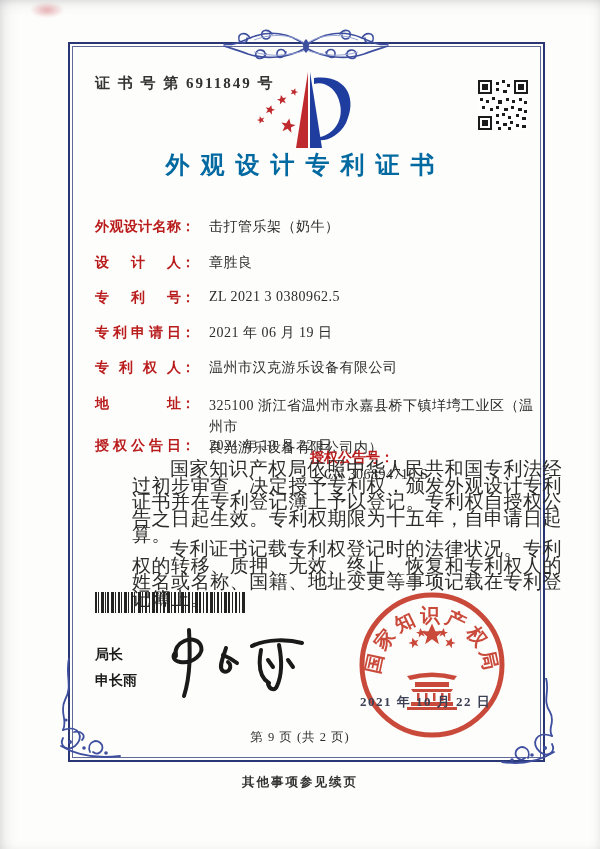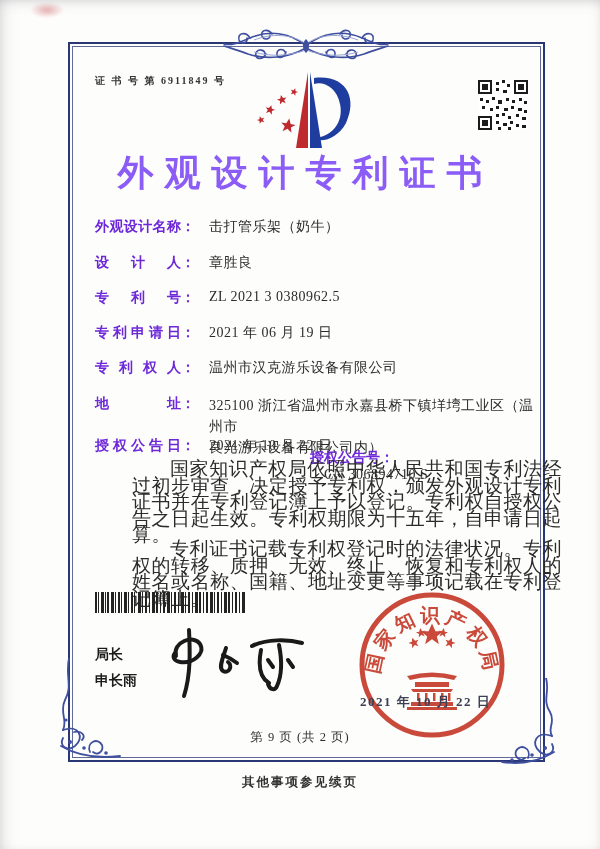--- a/index.html
+++ b/index.html
@@ -18,7 +18,7 @@
     border:2px solid #2b3775;}
   .border-frame::after{content:"";position:absolute;inset:2px;border:1px solid rgba(43,55,117,.75);}
   .orn{position:absolute;z-index:3;}
-  .cert-no{position:absolute;left:95px;top:74px;font-size:10px;font-weight:bold;
+  .cert-no{position:absolute;left:95px;top:74px;font-size:15px;font-weight:bold;
     letter-spacing:2px;color:#333;}
   .logo{position:absolute;left:252px;top:66px;}
   .qr{position:absolute;left:478px;top:80px;}

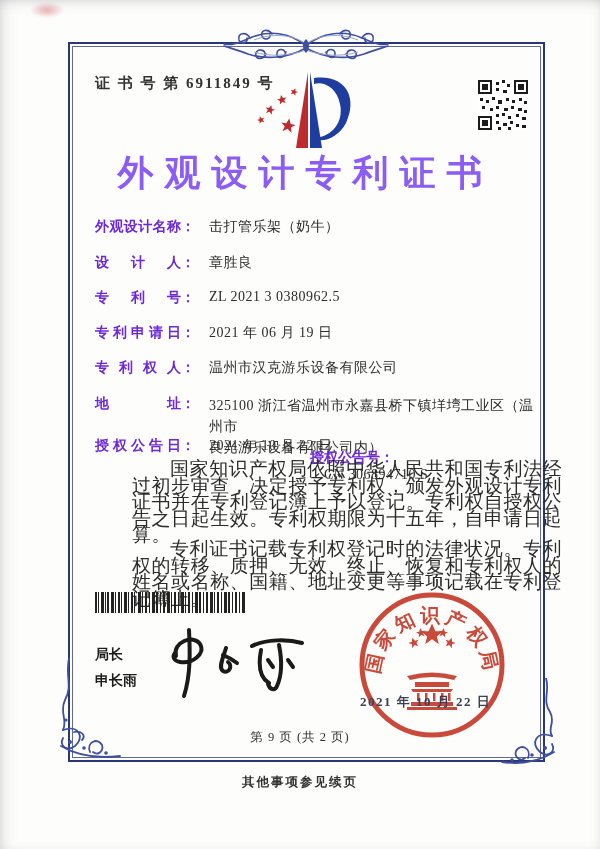--- a/index.html
+++ b/index.html
@@ -23,7 +23,7 @@
   .logo{position:absolute;left:252px;top:66px;}
   .qr{position:absolute;left:478px;top:80px;}
   .title{position:absolute;left:0;top:149px;width:100%;text-align:center;
-    font-size:36px;font-weight:700;letter-spacing:11px;text-indent:11px;color:#8b5cf6;}
+    font-size:24px;font-weight:700;letter-spacing:11px;text-indent:11px;color:#0369a1;}
   .field-row{position:absolute;left:95px;width:440px;font-size:14px;display:flex;align-items:flex-start;}
   .flabel{font-weight:bold;color:#6d28d9;white-space:nowrap;flex:0 0 auto;}
   .ltext{display:inline-block;width:86px;text-align:justify;text-align-last:justify;}

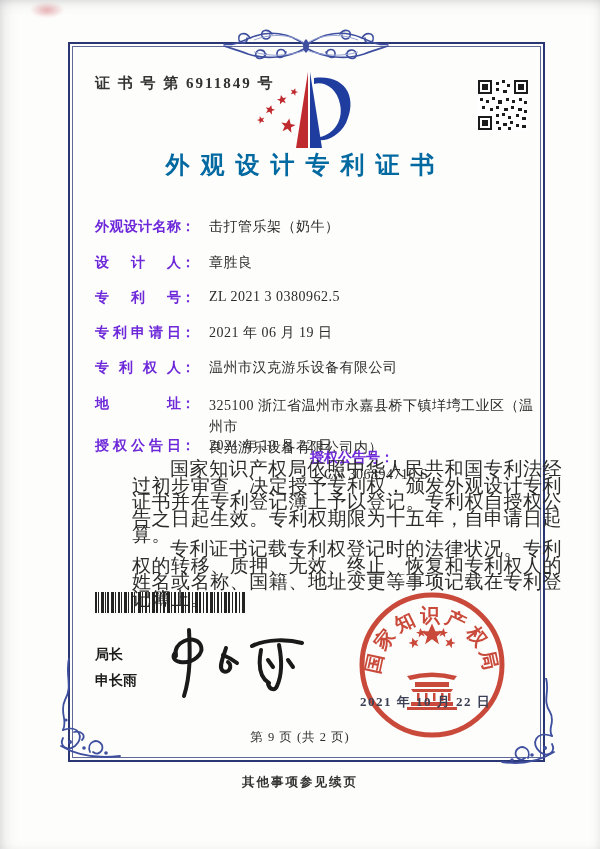--- a/index.html
+++ b/index.html
@@ -25,7 +25,7 @@
   .title{position:absolute;left:0;top:149px;width:100%;text-align:center;
     font-size:24px;font-weight:700;letter-spacing:11px;text-indent:11px;color:#0369a1;}
   .field-row{position:absolute;left:95px;width:440px;font-size:14px;display:flex;align-items:flex-start;}
-  .flabel{font-weight:bold;color:#6d28d9;white-space:nowrap;flex:0 0 auto;}
+  .flabel{font-weight:bold;color:#b91c1c;white-space:nowrap;flex:0 0 auto;}
   .ltext{display:inline-block;width:86px;text-align:justify;text-align-last:justify;}
   .colon{display:inline-block;}
   .fvalue{margin-left:14px;color:#2c2c2c;letter-spacing:.5px;}

